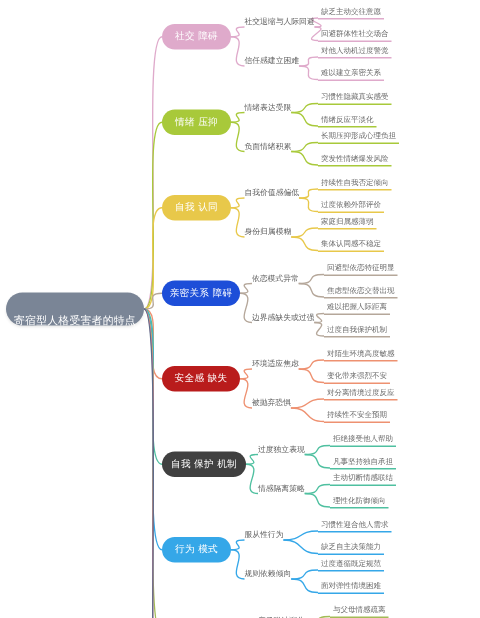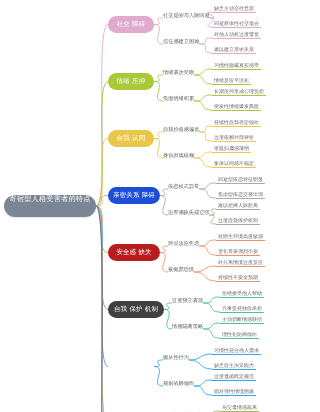--- a/index.html
+++ b/index.html
@@ -32,7 +32,7 @@
     border-radius: 11px;
     color: #ffffff;
     font-size: 7.2px;
-    display: flex; align-items: flex-start; justify-content: center;
+    display: flex; align-items: flex-end; justify-content: center;
     letter-spacing: .2px;
     box-shadow: 0 1px 2px rgba(0,0,0,.10);
   }

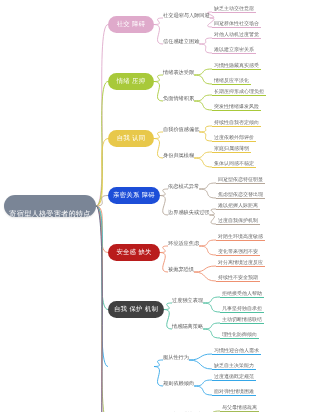--- a/index.html
+++ b/index.html
@@ -269,6 +269,9 @@
     <div class="node leaf" style="left: 220px; top: 330px; border-bottom-color: rgb(79, 192, 160);">
       <span>理性化防御倾向</span>
     </div>
+    <div class="node branch" style="left: 108px; top: 358px; width: 46px; background: rgb(53, 167, 232);">
+      <span>行为 模式</span>
+    </div>
     <div class="node sub" style="left: 163px; top: 352px;">
       <span>服从性行为</span>
     </div>

